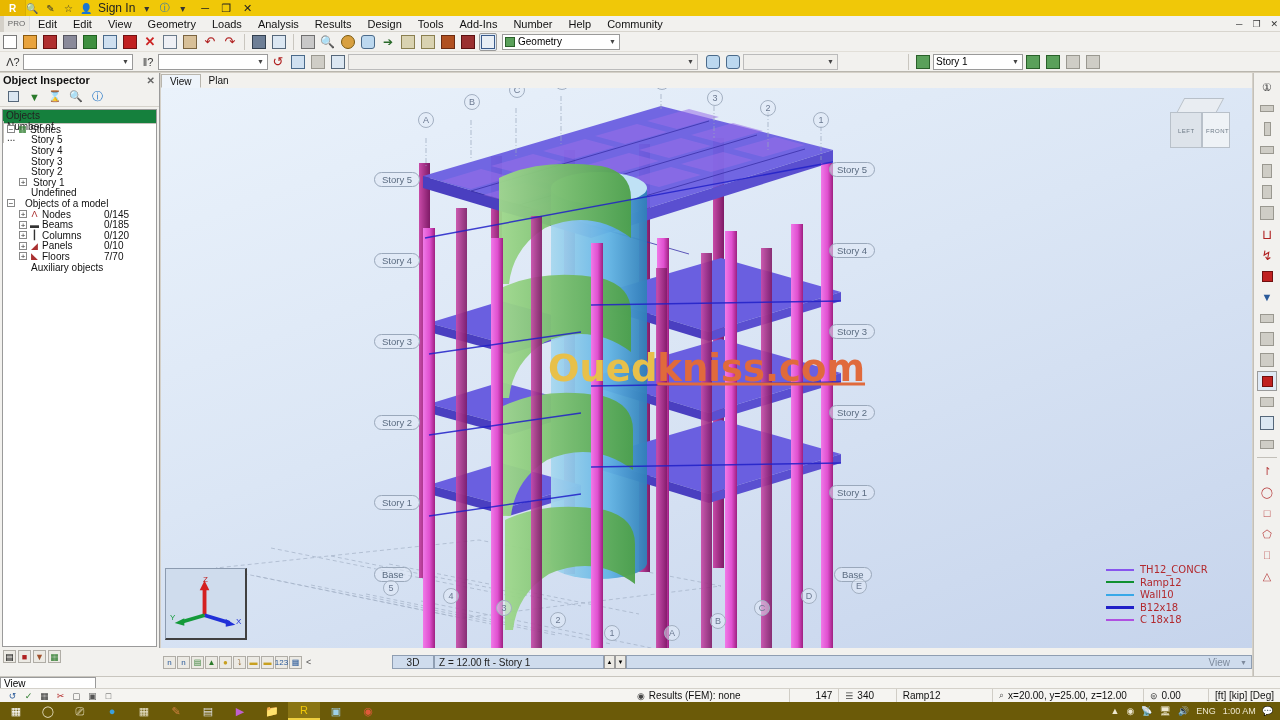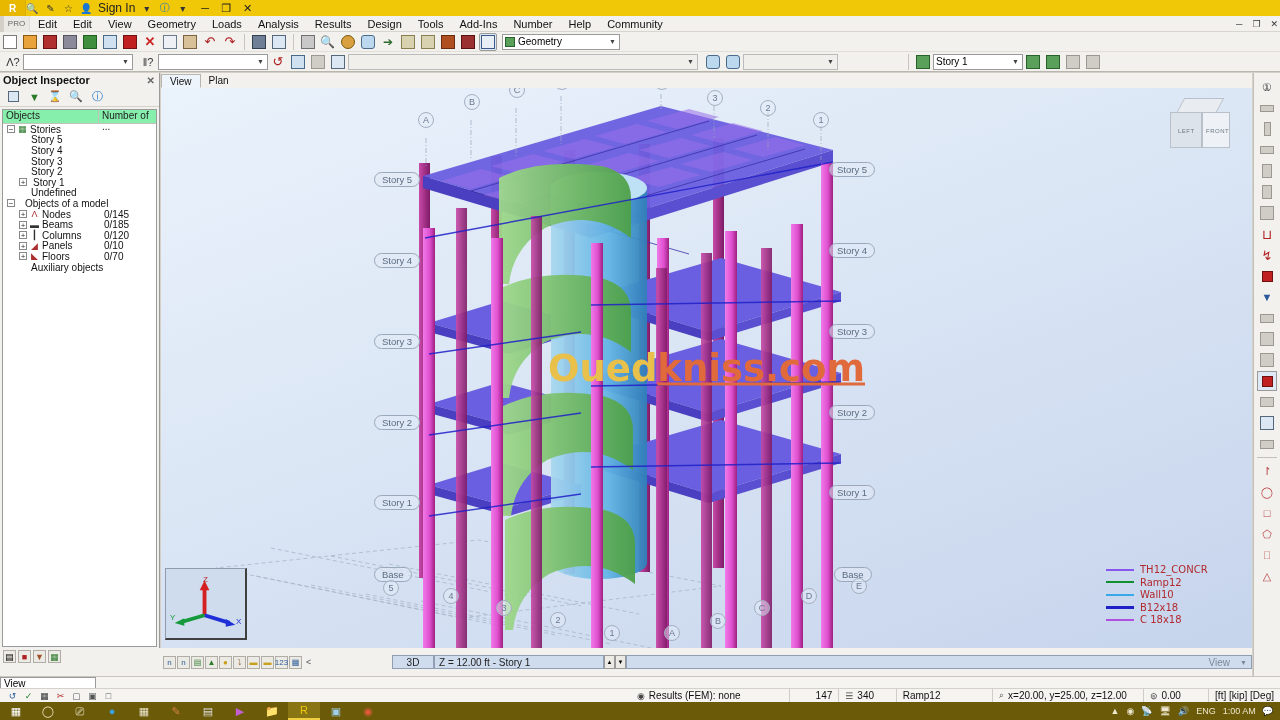--- a/index.html
+++ b/index.html
@@ -122,7 +122,7 @@
     flex: 1; background: #fff; border: 1px solid #9a9a9a; margin: 2px;
     overflow: hidden; position: relative;
   }
-  .oi-hdr { display:flex; height:14px; border-bottom:1px solid #c4c2bb; background:#86efac; }
+  .oi-hdr { display:flex; height:14px; border-bottom:1px solid #c4c2bb; background:#15803d;flex-direction:column; }
   .oi-hdr div { font-size:10px; color:#222; padding-left:3px; }
   .oi-hdr .c1 { flex:1; }
   .oi-hdr .c2 { width:58px; border-left:1px solid #c4c2bb; }

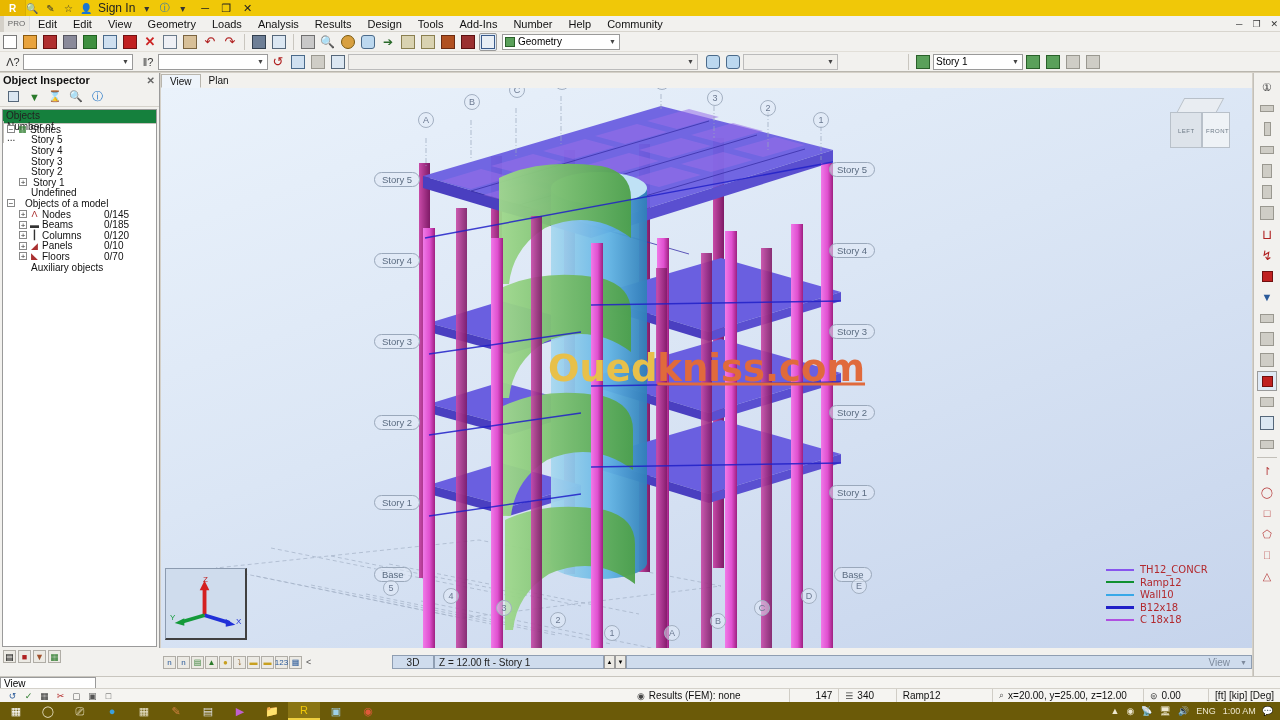--- a/index.html
+++ b/index.html
@@ -554,7 +554,7 @@
         <span class="expander">+</span>
         <span class="tgl-icon" style="color:#aa3030;">◣</span>
         <span class="lbl">Floors</span>
-        <span class="num">0/70</span>
+        <span class="num">7/70</span>
       </div>
       <div class="tree-row" style="padding-left:28px;">
         <span class="lbl">Auxiliary objects</span>

